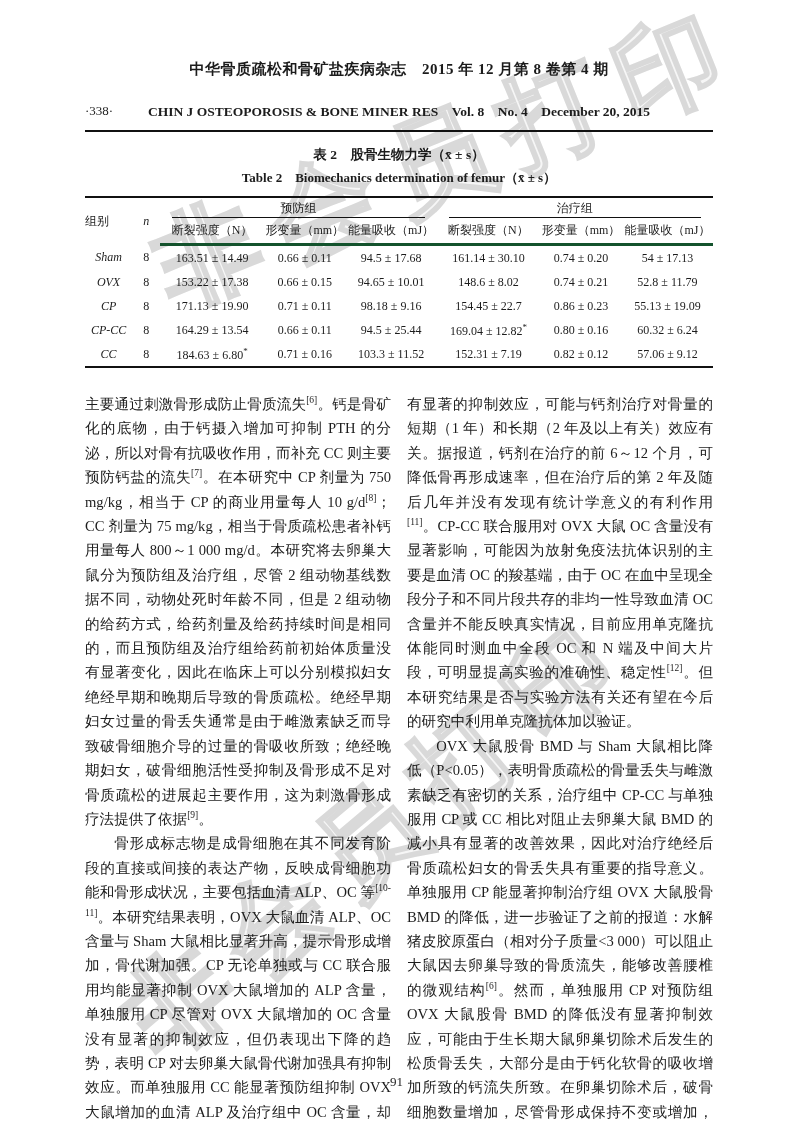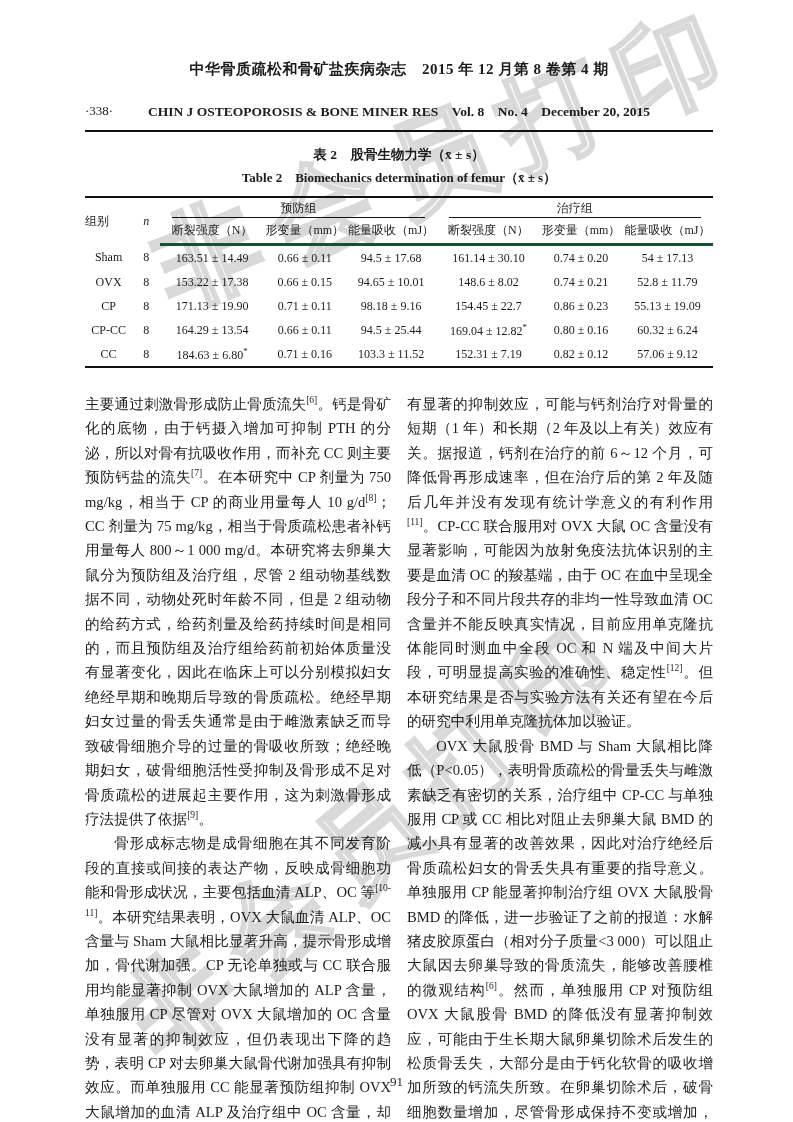--- a/index.html
+++ b/index.html
@@ -37,7 +37,7 @@
   th.h-group{text-align:left;padding-left:2px;}
   th.h-n{font-style:italic;}
   .grp-underline{border-bottom:1px solid #111;margin:0 12px;padding-bottom:0;}
-  td.c-group{text-align:left;padding-left:2px;}
+  td.c-group{text-align:left;padding-left:2px;font-style:italic;}
   td.c-n{text-align:center;}
   table.biomech td{text-align:center;height:20px;}
   table.biomech sup{font-size:9px;}

